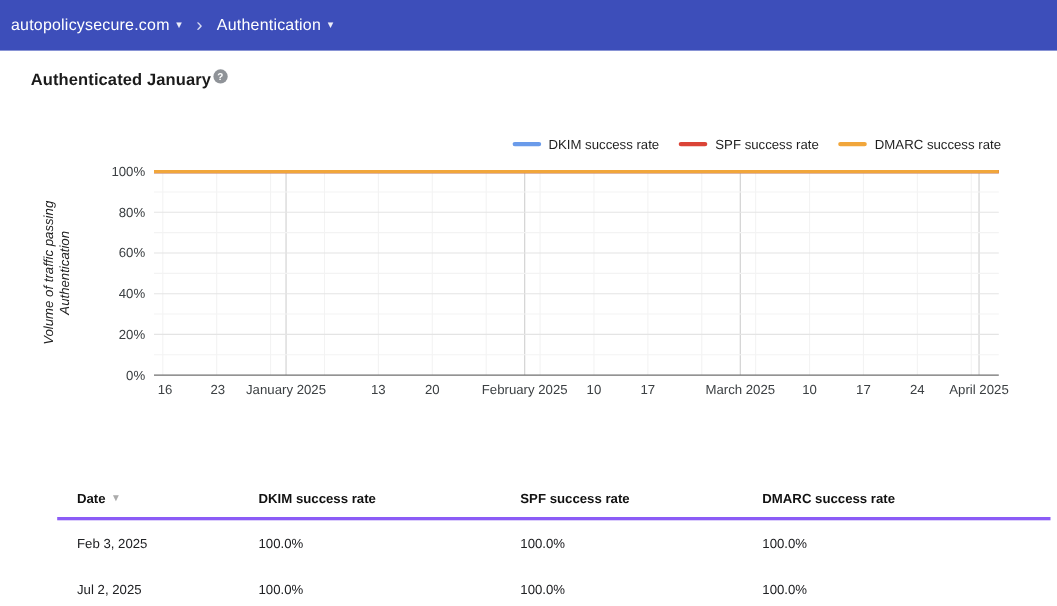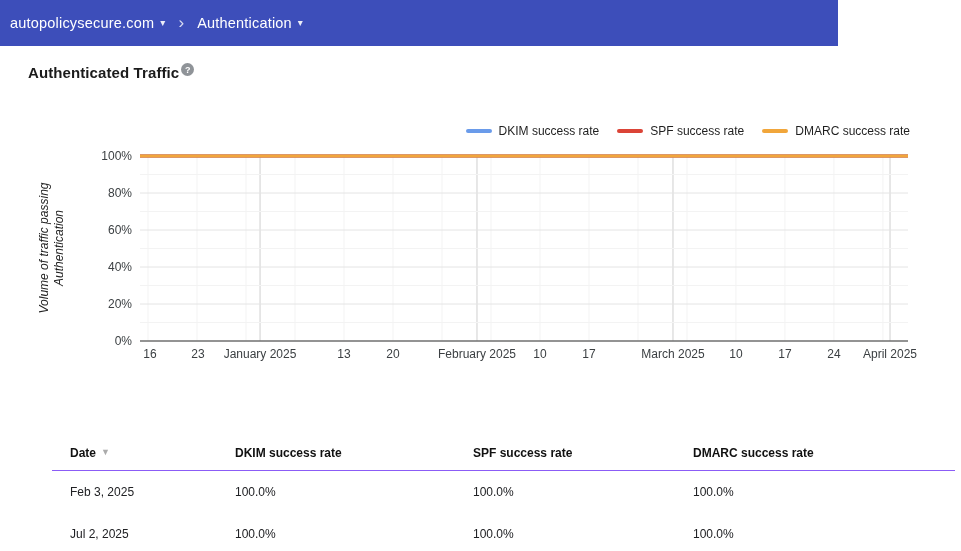--- a/index.html
+++ b/index.html
@@ -12,7 +12,7 @@
 
   
   .navbar{
-    position:absolute;top:0;left:0;width:838px;height:46px;
+    position:absolute;top:0;left:0;width:961px;height:46px;
     background:#3d4eba;display:flex;align-items:center;
     padding-left:10px;box-sizing:border-box;color:#fff;
   }

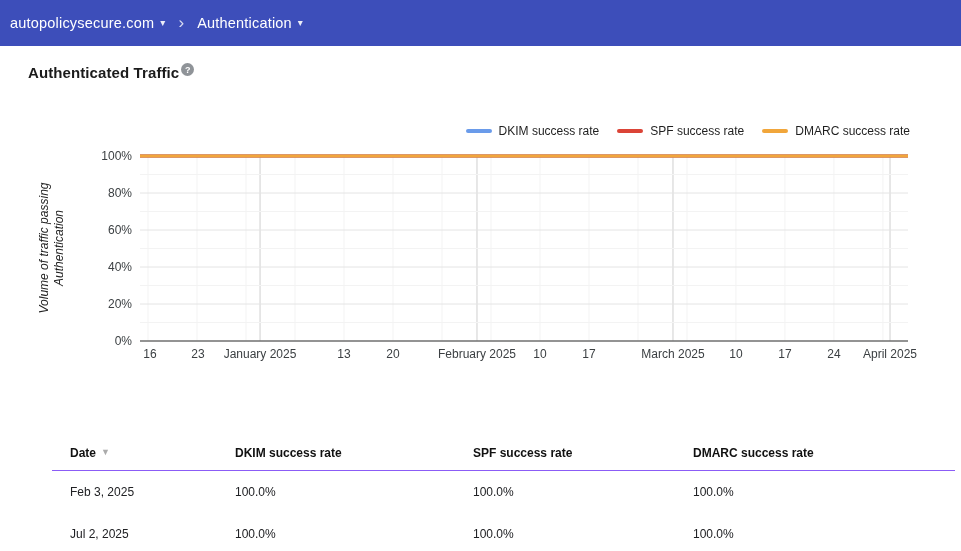--- a/index.html
+++ b/index.html
@@ -71,7 +71,7 @@
   </div>
 
   <div class="page-head">
-    <span class="page-title">Authenticated Traffic</span>
+    <span class="page-title">Authenticated January</span>
     <span class="help-icon">?</span>
   </div>
 

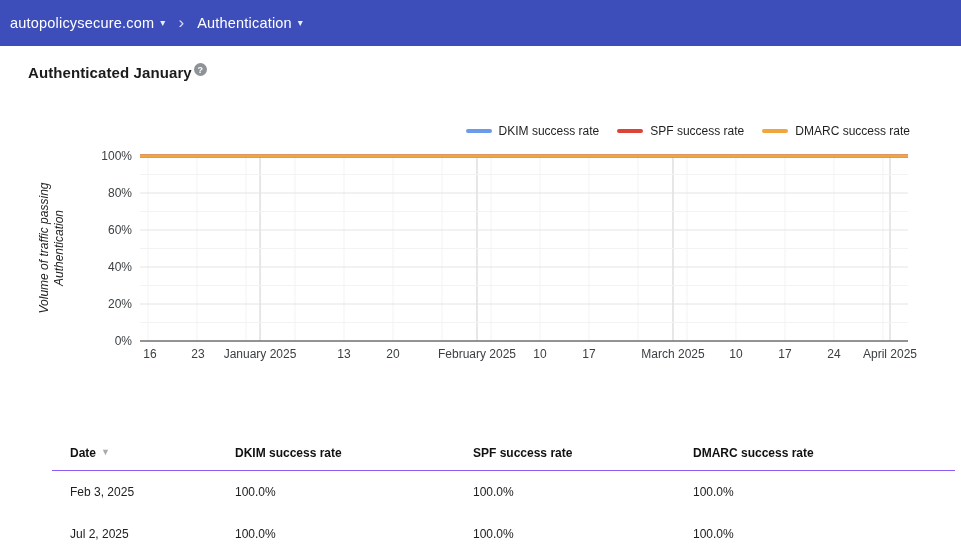--- a/index.html
+++ b/index.html
@@ -46,7 +46,7 @@
     display:grid;grid-template-columns:183px 238px 220px 1fr;
     align-items:center;
   }
-  .t-head{height:35px;border-bottom:1px solid #8b5cf6;}
+  .t-head{height:35px;border-bottom:3px solid #8b5cf6;}
   .t-head .t-cell{font-weight:bold;color:#111;font-size:12px;}
   .t-body .t-row{height:42px;}
   .t-cell{font-size:12px;color:#202124;}

